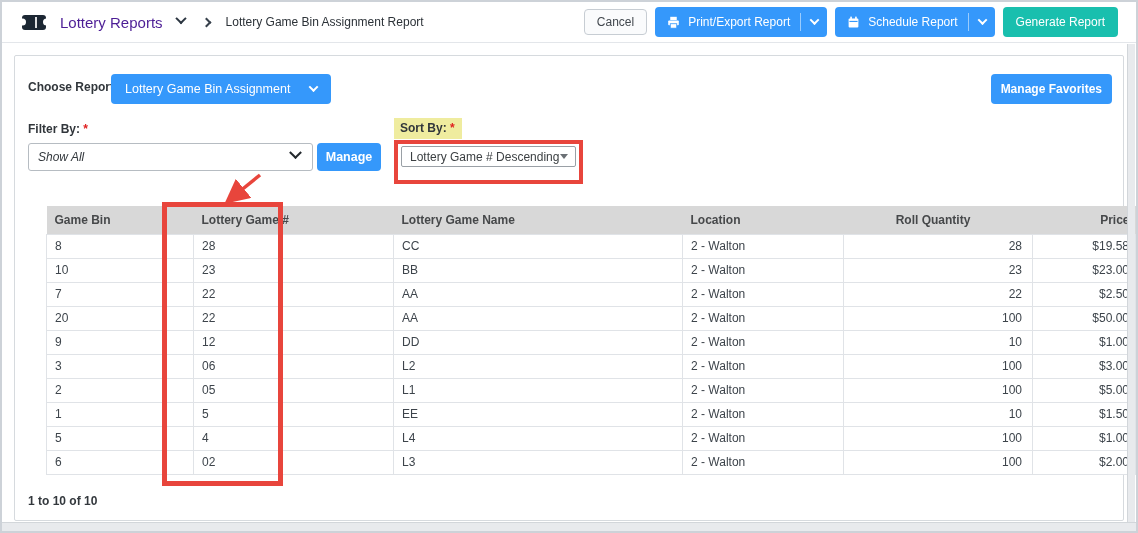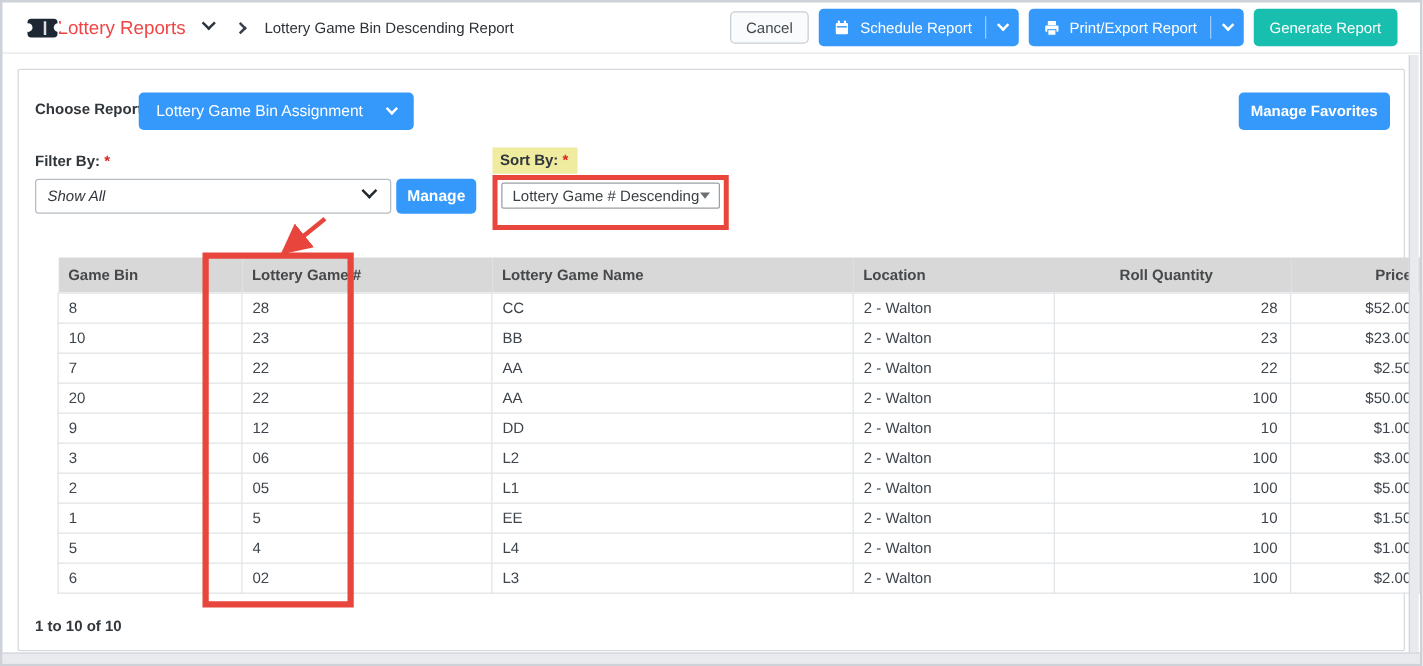--- a/index.html
+++ b/index.html
@@ -33,7 +33,7 @@
   }
   .ticket::before { left:-3.5px; } .ticket::after { right:-3.5px; }
   .ticket-perf { position:absolute; left:55%; top:2px; bottom:2px; border-left:2px dashed rgba(255,255,255,.85); }
-  .nav-title { font-size:15px; font-weight:500; color:#ef4444; margin-left:0; }
+  .nav-title { font-size:15px; font-weight:500; color:#4c1d95; margin-left:14px; }
   .chev { display:inline-block; border-style:solid; border-color:currentColor; border-width:0 2px 2px 0; }
   .chev-nav { width:8px; height:8px; transform:rotate(45deg) translate(-1px,-1px); color:#2b3540; margin-left:14px; position:relative; top:-2px; }
   .chev-sep { width:7px; height:7px; transform:rotate(-45deg); color:#37414c; margin:0 16px 0 18px; }

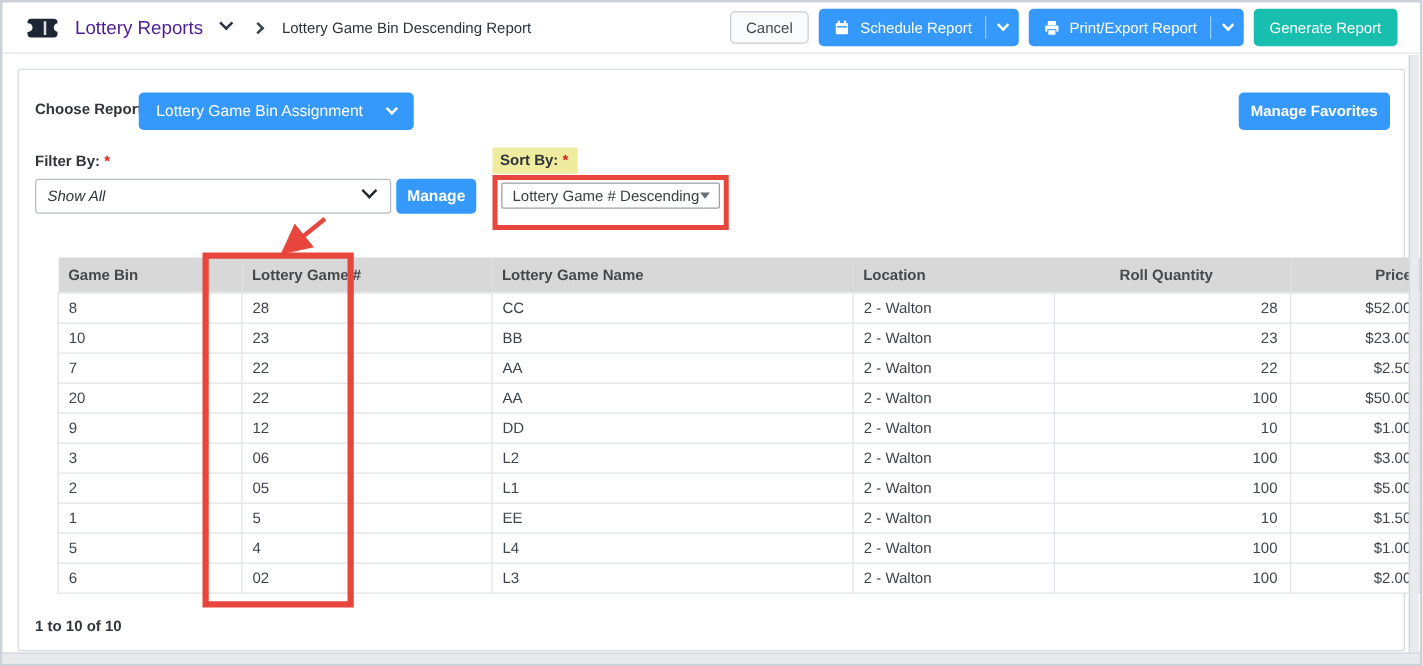--- a/index.html
+++ b/index.html
@@ -115,7 +115,7 @@
     <span class="nav-title">Lottery Reports</span>
     <span class="chev chev-nav"></span>
     <span class="chev chev-sep"></span>
-    <span class="crumb">Lottery Game Bin Descending Report</span>
+    <span class="crumb">Lottery Game Bin Assignment Report</span>
   </div>
   <div class="topbar-right">
     <button class="btn btn-cancel">Cancel</button>

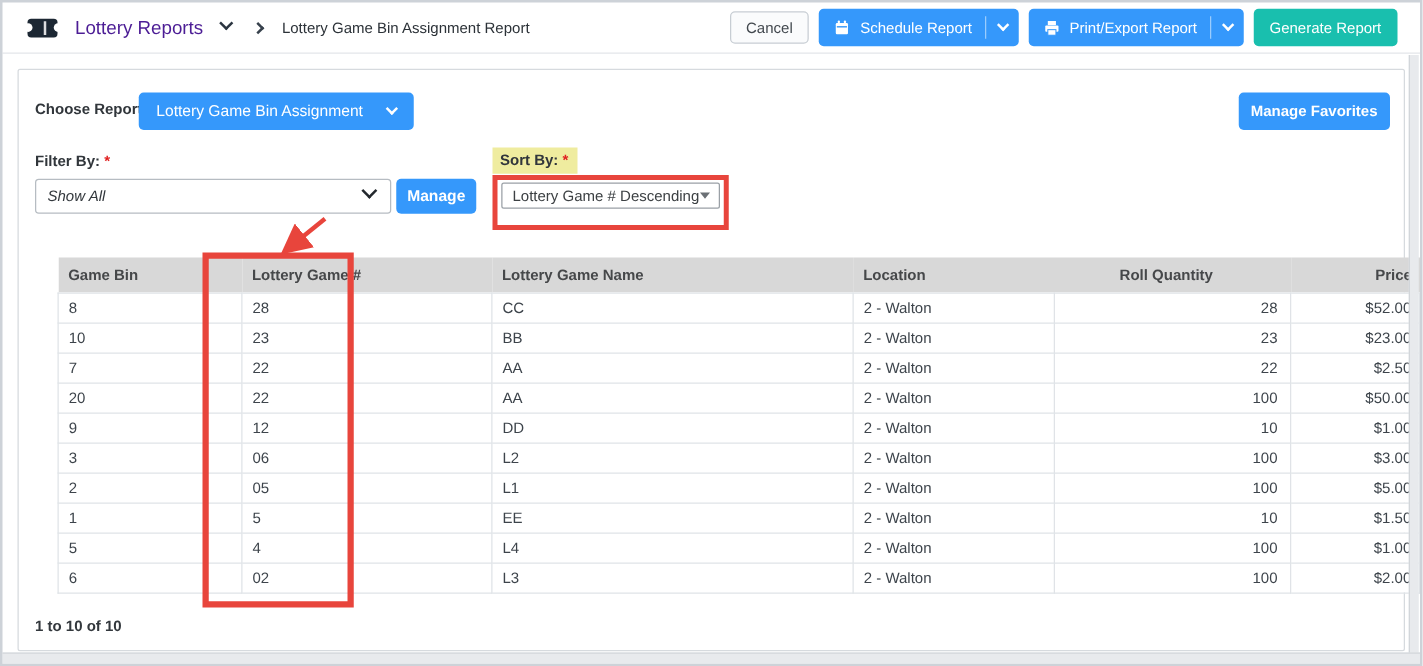--- a/index.html
+++ b/index.html
@@ -123,13 +123,12 @@
       <span class="btn-main">
         <span>
           <svg class="icon-svg" width="13" height="13" viewBox="0 0 16 16">
-            <rect x="2" y="3" width="12" height="11" rx="1.2" fill="#fff"></rect>
-            <rect x="4" y="0.5" width="2" height="4" rx="0.8" fill="#fff"></rect>
-            <rect x="10" y="0.5" width="2" height="4" rx="0.8" fill="#fff"></rect>
-            <rect x="3" y="6" width="10" height="1.4" fill="#3598fb"></rect>
+            <rect x="4" y="1" width="8" height="4" fill="#fff"></rect>
+            <rect x="1.5" y="5.5" width="13" height="6" rx="1" fill="#fff"></rect>
+            <rect x="4" y="9.5" width="8" height="5.5" fill="#fff" stroke="#3598fb" stroke-width="1"></rect>
           </svg>
         </span>
-        <span>Schedule Report</span>
+        <span>Print/Export Report</span>
       </span>
       <span class="btn-caret">
           <span class="chev chev-white"></span>
@@ -139,12 +138,13 @@
       <span class="btn-main">
         <span>
           <svg class="icon-svg" width="13" height="13" viewBox="0 0 16 16">
-            <rect x="4" y="1" width="8" height="4" fill="#fff"></rect>
-            <rect x="1.5" y="5.5" width="13" height="6" rx="1" fill="#fff"></rect>
-            <rect x="4" y="9.5" width="8" height="5.5" fill="#fff" stroke="#3598fb" stroke-width="1"></rect>
+            <rect x="2" y="3" width="12" height="11" rx="1.2" fill="#fff"></rect>
+            <rect x="4" y="0.5" width="2" height="4" rx="0.8" fill="#fff"></rect>
+            <rect x="10" y="0.5" width="2" height="4" rx="0.8" fill="#fff"></rect>
+            <rect x="3" y="6" width="10" height="1.4" fill="#3598fb"></rect>
           </svg>
         </span>
-        <span>Print/Export Report</span>
+        <span>Schedule Report</span>
       </span>
       <span class="btn-caret">
           <span class="chev chev-white"></span>

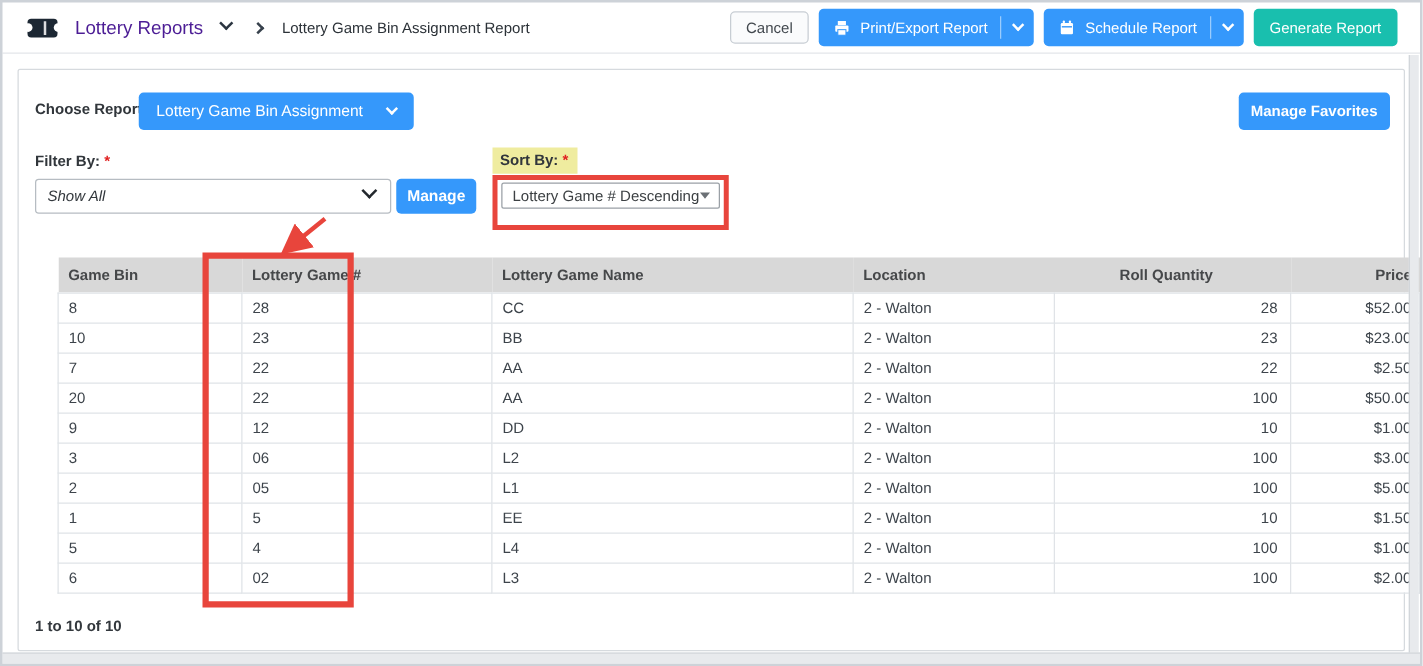--- a/index.html
+++ b/index.html
@@ -216,7 +216,7 @@
             <td>CC</td>
             <td>2 - Walton</td>
             <td class="num">28</td>
-            <td class="price">$52.00</td>
+            <td class="price">$19.58</td>
           </tr>
           <tr>
             <td>10</td>

